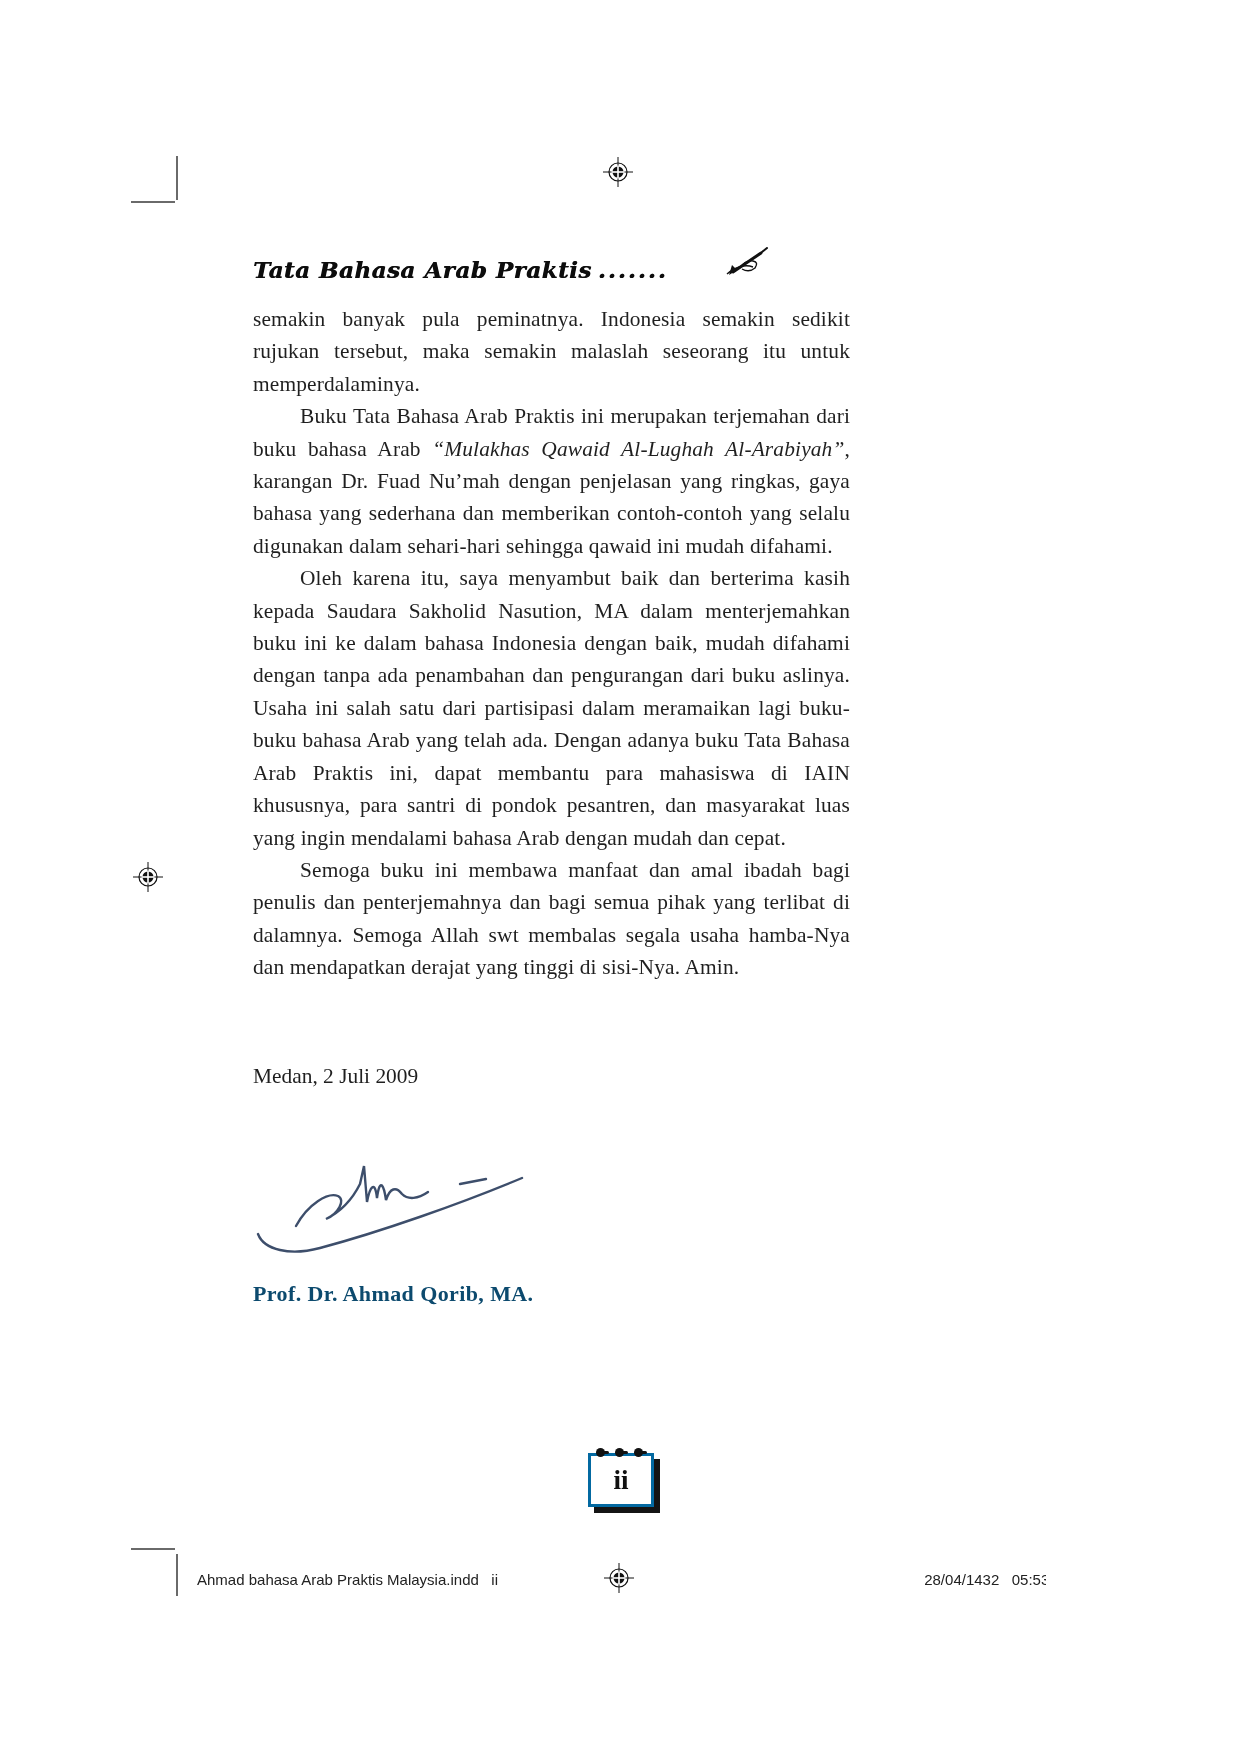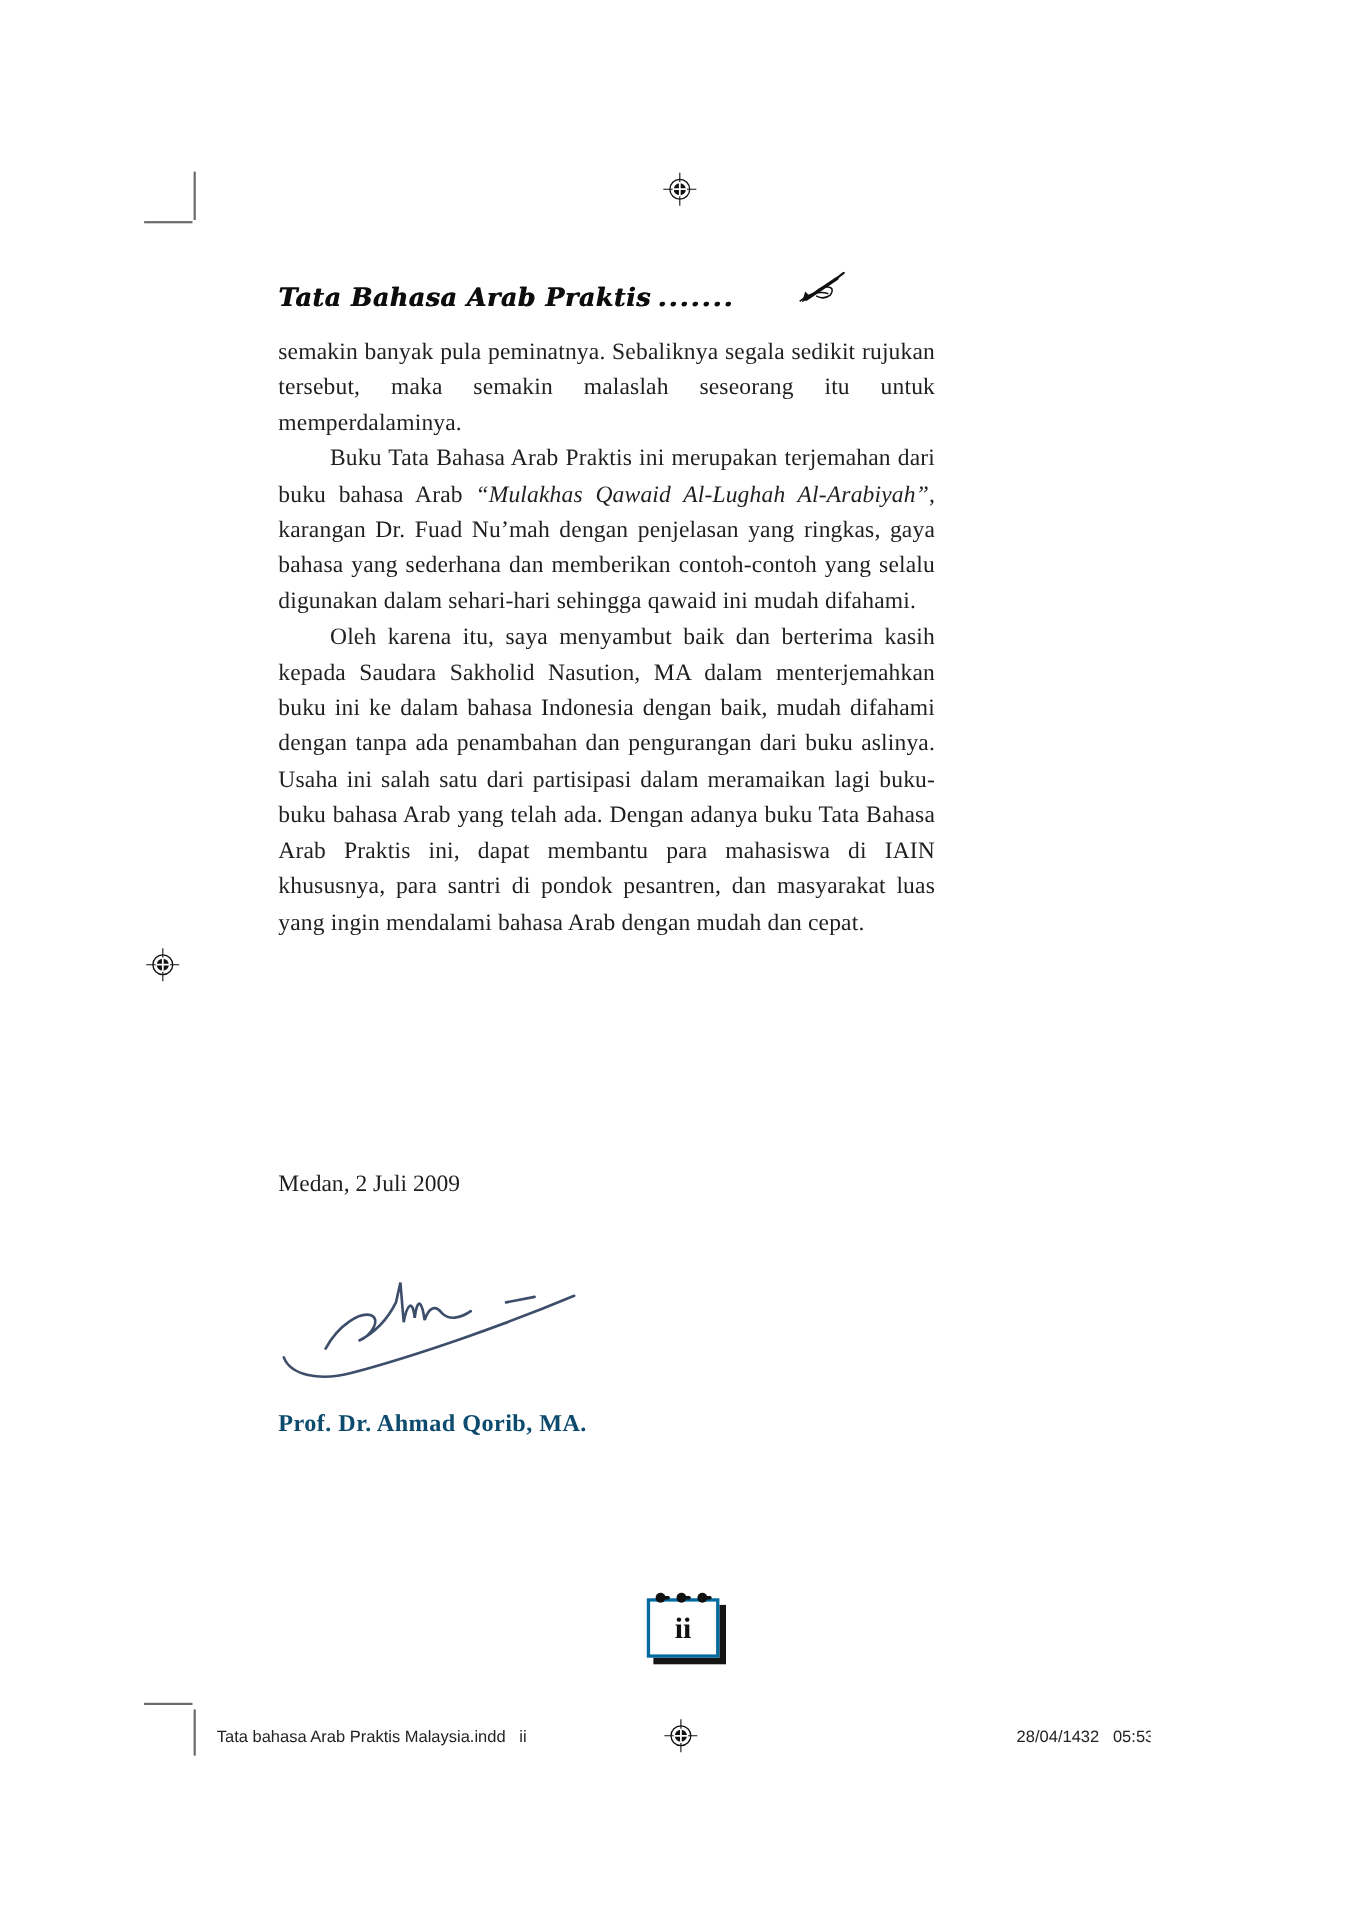--- a/index.html
+++ b/index.html
@@ -156,7 +156,7 @@
   </div>
 
   <div class="body-text">
-    <p class="no-indent">semakin banyak pula peminatnya. Sebaliknya segala sedikit rujukan tersebut, maka semakin malaslah seseorang itu untuk memperdalaminya.</p>
+    <p class="no-indent">semakin banyak pula peminatnya. Indonesia semakin sedikit rujukan tersebut, maka semakin malaslah seseorang itu untuk memperdalaminya.</p>
     <p><span>Buku Tata Bahasa Arab Praktis ini merupakan terjemahan dari buku bahasa Arab </span><span class="italic">“Mulakhas Qawaid Al-Lughah Al-Arabiyah”</span><span>, karangan Dr. Fuad Nu’mah dengan penjelasan yang ringkas, gaya bahasa yang sederhana dan memberikan contoh-contoh yang selalu digunakan dalam sehari-hari sehingga qawaid ini mudah difahami.</span></p>
     <p>Oleh karena itu, saya menyambut baik dan berterima kasih kepada Saudara Sakholid Nasution, MA dalam menterjemahkan buku ini ke dalam bahasa Indonesia dengan baik, mudah difahami dengan tanpa ada penambahan dan pengurangan dari buku aslinya. Usaha ini salah satu dari partisipasi dalam meramaikan lagi buku-buku bahasa Arab yang telah ada.  Dengan adanya buku Tata Bahasa Arab Praktis ini, dapat membantu para mahasiswa di IAIN khususnya, para santri di pondok pesantren, dan masyarakat luas yang ingin mendalami bahasa Arab dengan mudah dan cepat.</p>
   </div>

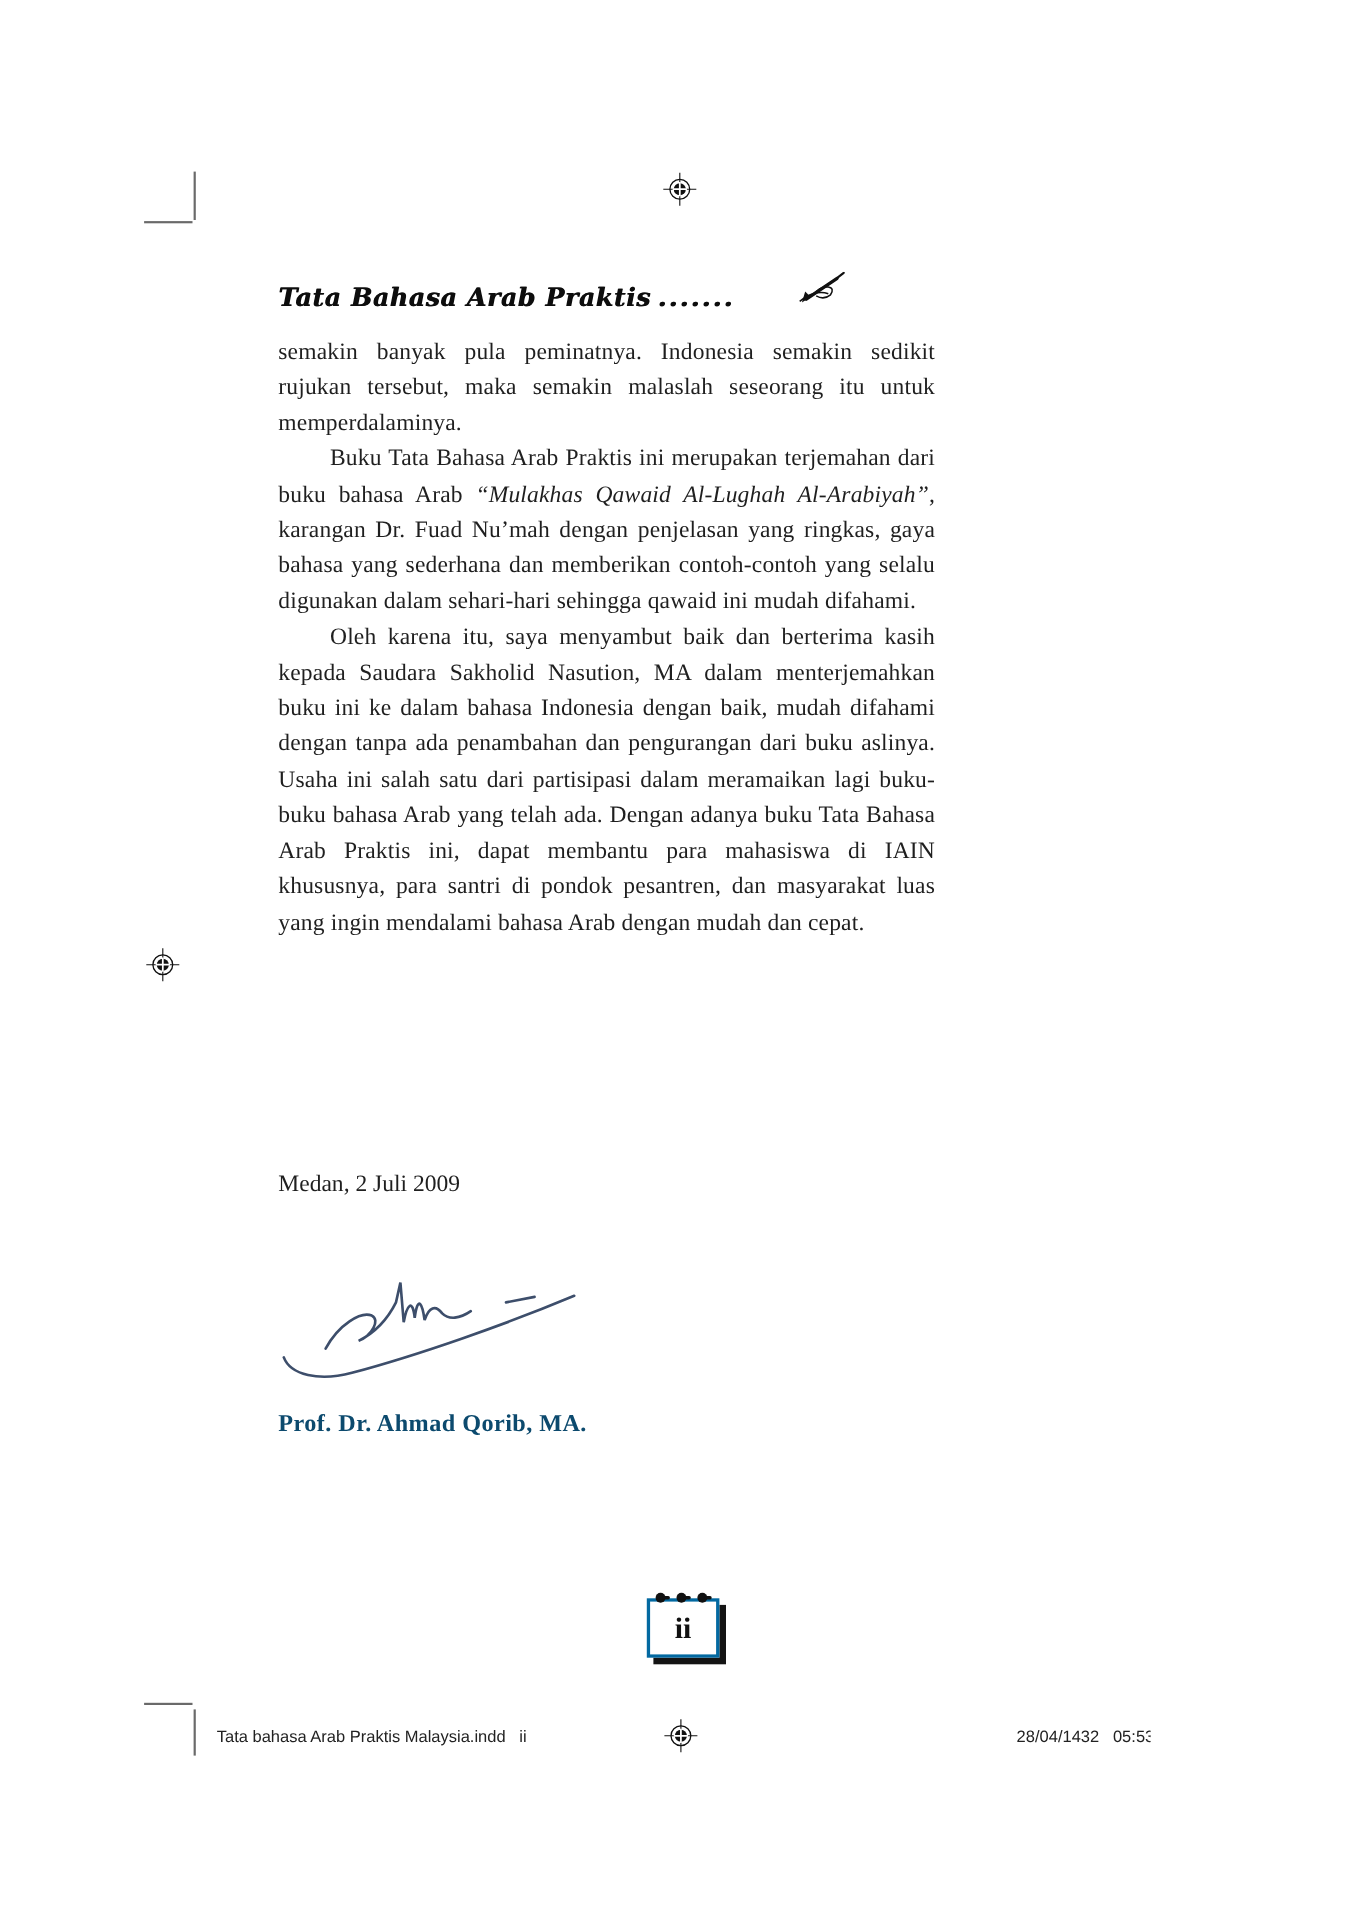--- a/index.html
+++ b/index.html
@@ -159,6 +159,7 @@
     <p class="no-indent">semakin banyak pula peminatnya. Indonesia semakin sedikit rujukan tersebut, maka semakin malaslah seseorang itu untuk memperdalaminya.</p>
     <p><span>Buku Tata Bahasa Arab Praktis ini merupakan terjemahan dari buku bahasa Arab </span><span class="italic">“Mulakhas Qawaid Al-Lughah Al-Arabiyah”</span><span>, karangan Dr. Fuad Nu’mah dengan penjelasan yang ringkas, gaya bahasa yang sederhana dan memberikan contoh-contoh yang selalu digunakan dalam sehari-hari sehingga qawaid ini mudah difahami.</span></p>
     <p>Oleh karena itu, saya menyambut baik dan berterima kasih kepada Saudara Sakholid Nasution, MA dalam menterjemahkan buku ini ke dalam bahasa Indonesia dengan baik, mudah difahami dengan tanpa ada penambahan dan pengurangan dari buku aslinya. Usaha ini salah satu dari partisipasi dalam meramaikan lagi buku-buku bahasa Arab yang telah ada.  Dengan adanya buku Tata Bahasa Arab Praktis ini, dapat membantu para mahasiswa di IAIN khususnya, para santri di pondok pesantren, dan masyarakat luas yang ingin mendalami bahasa Arab dengan mudah dan cepat.</p>
+    <p>Semoga buku ini membawa manfaat dan amal ibadah bagi penulis dan penterjemahnya dan bagi semua pihak yang terlibat di dalamnya. Semoga Allah swt membalas segala usaha hamba-Nya dan mendapatkan derajat yang tinggi di sisi-Nya. Amin.</p>
   </div>
 
   <div class="dateline">Medan, 2 Juli 2009</div>

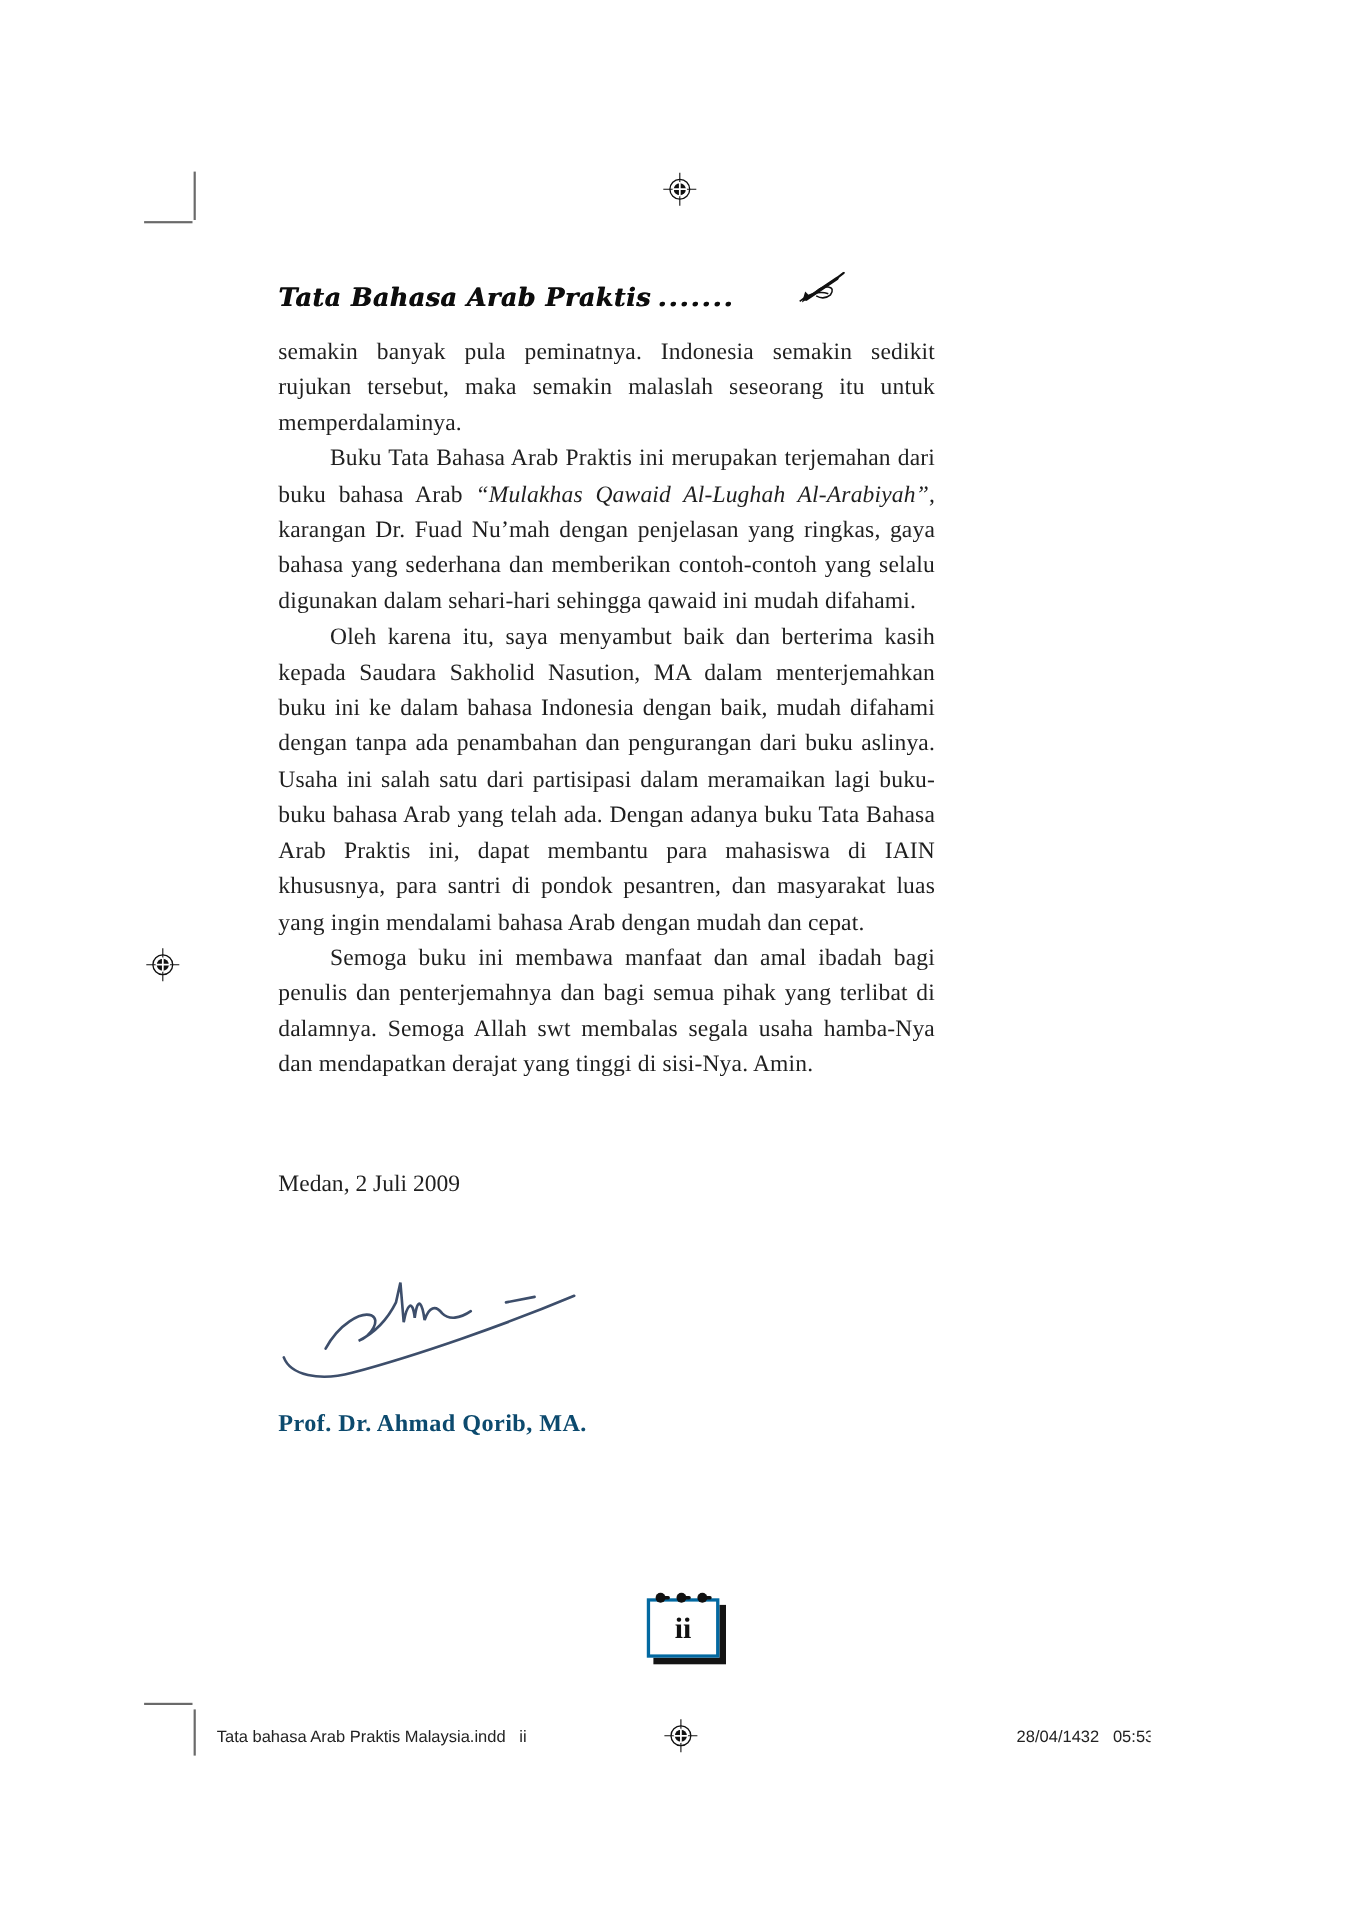--- a/index.html
+++ b/index.html
@@ -183,7 +183,7 @@
     <span>ii</span>
   </div>
 
-  <div class="footer-left">Tata bahasa Arab Praktis Malaysia.indd   ii</div>
+  <div class="footer-left">Ahmad bahasa Arab Praktis Malaysia.indd   ii</div>
   <div class="footer-right">28/04/1432   05:53:27 AM</div>
 
 </div>

